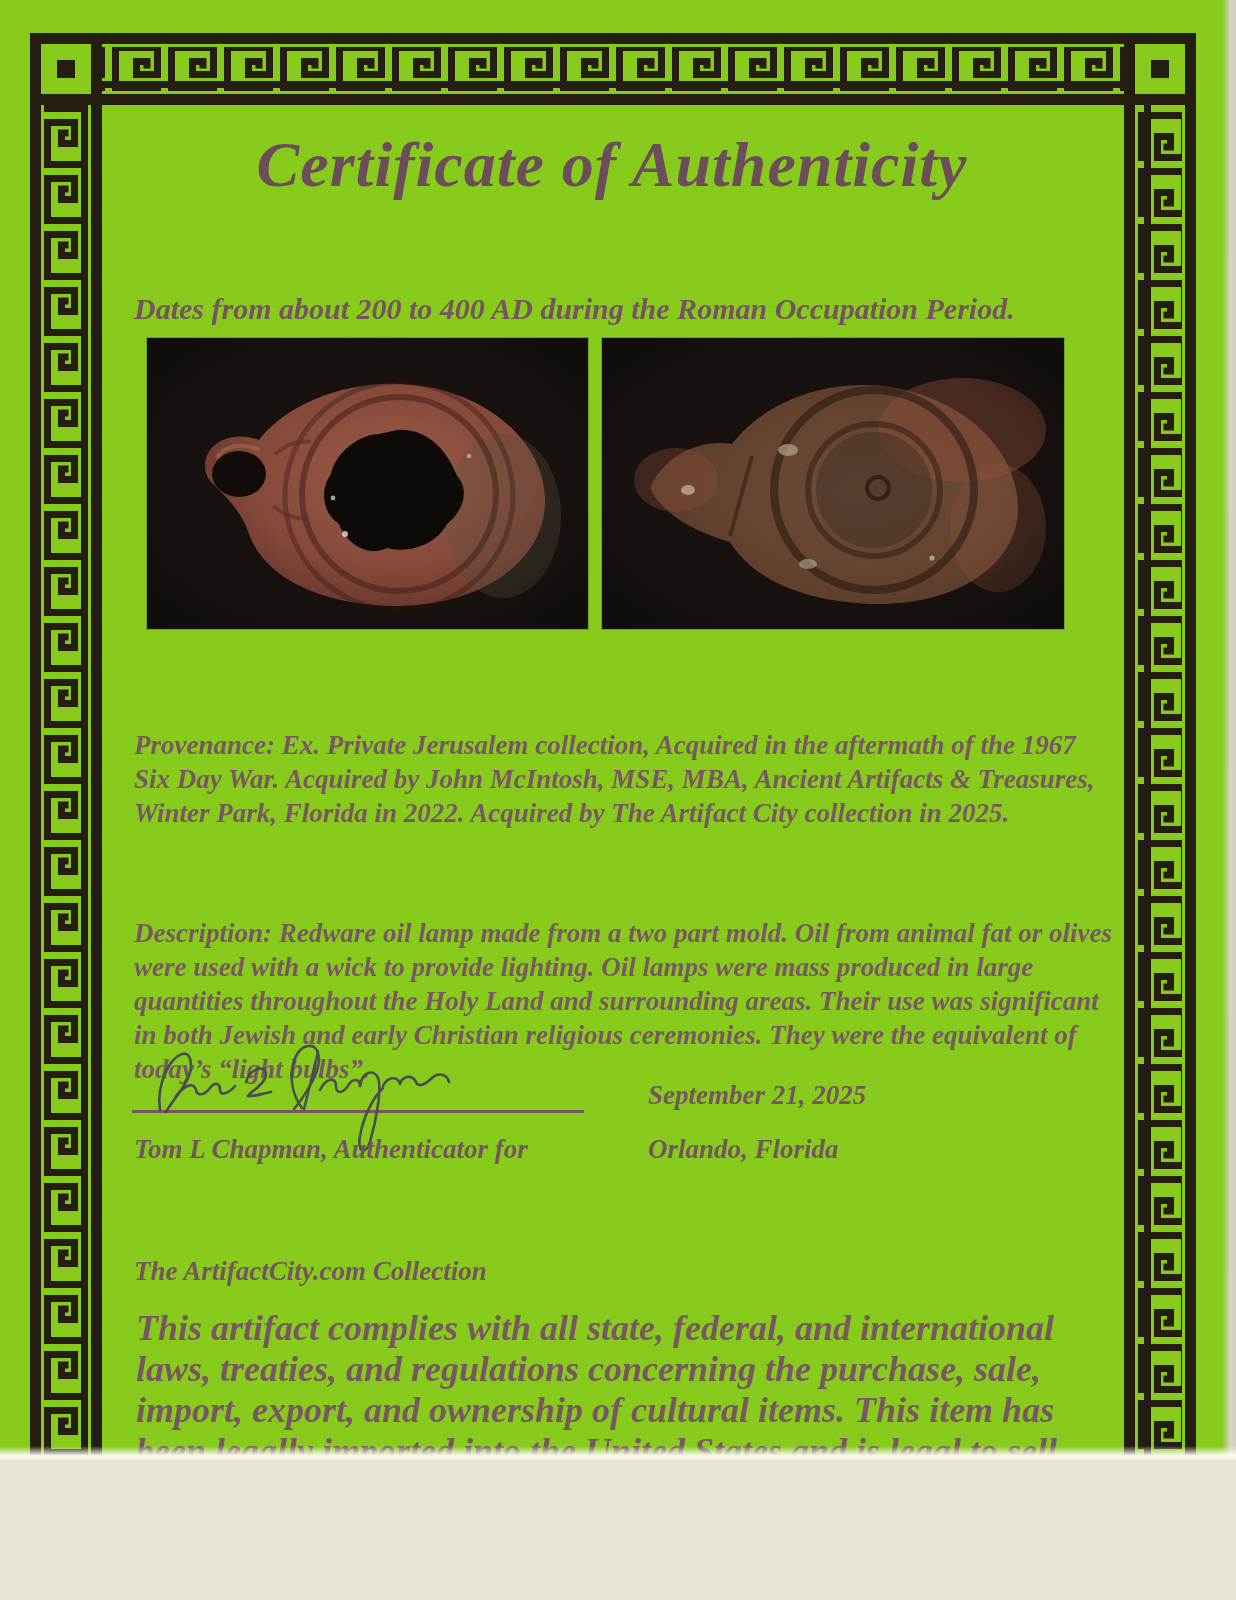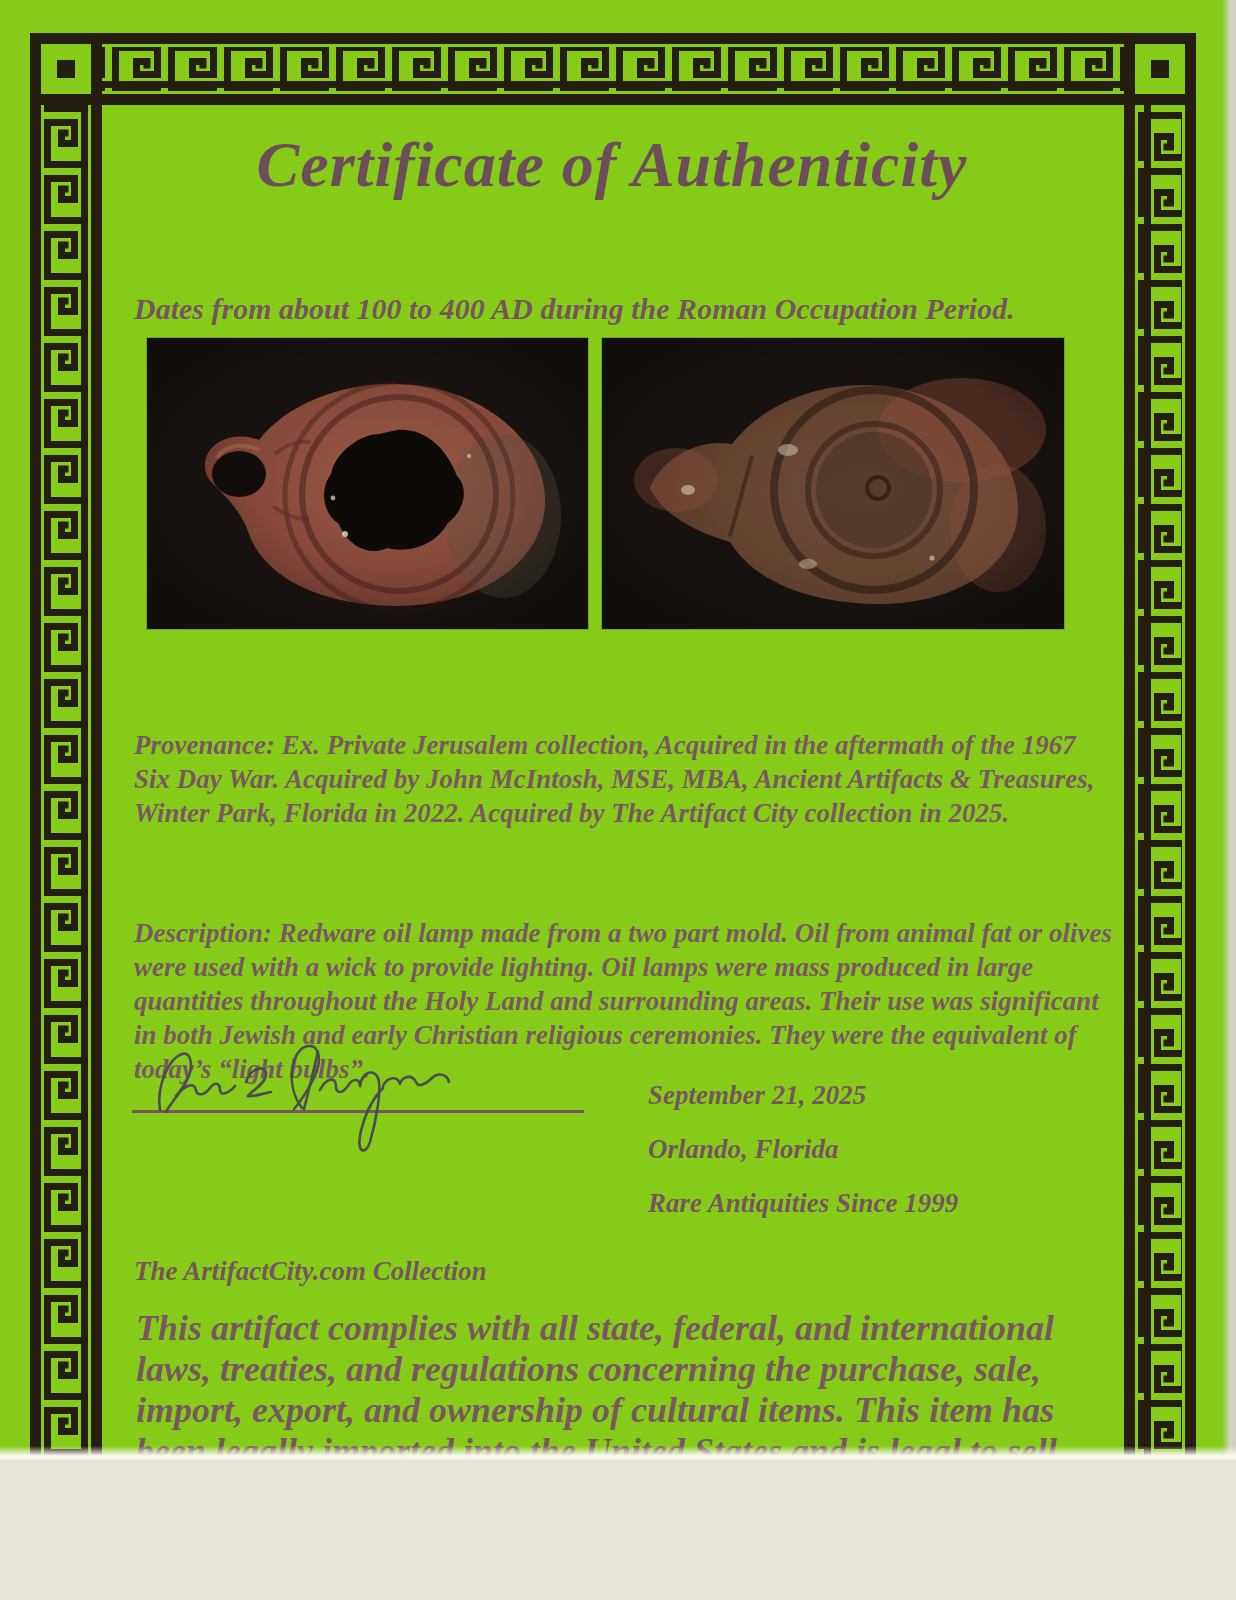--- a/index.html
+++ b/index.html
@@ -105,7 +105,7 @@
 
   <div class="abs title">Certificate of Authenticity</div>
 
-  <div class="abs intro" style="top:292px;">Dates from about 100 to 400 AD during the Roman Occupation Period.</div>
+  <div class="abs intro" style="top:292px;">Dates from about 200 to 400 AD during the Roman Occupation Period.</div>
 
   <svg class="abs photo" style="left:147px;top:338px;" width="441" height="291" viewBox="0 0 441 291">
     <defs>

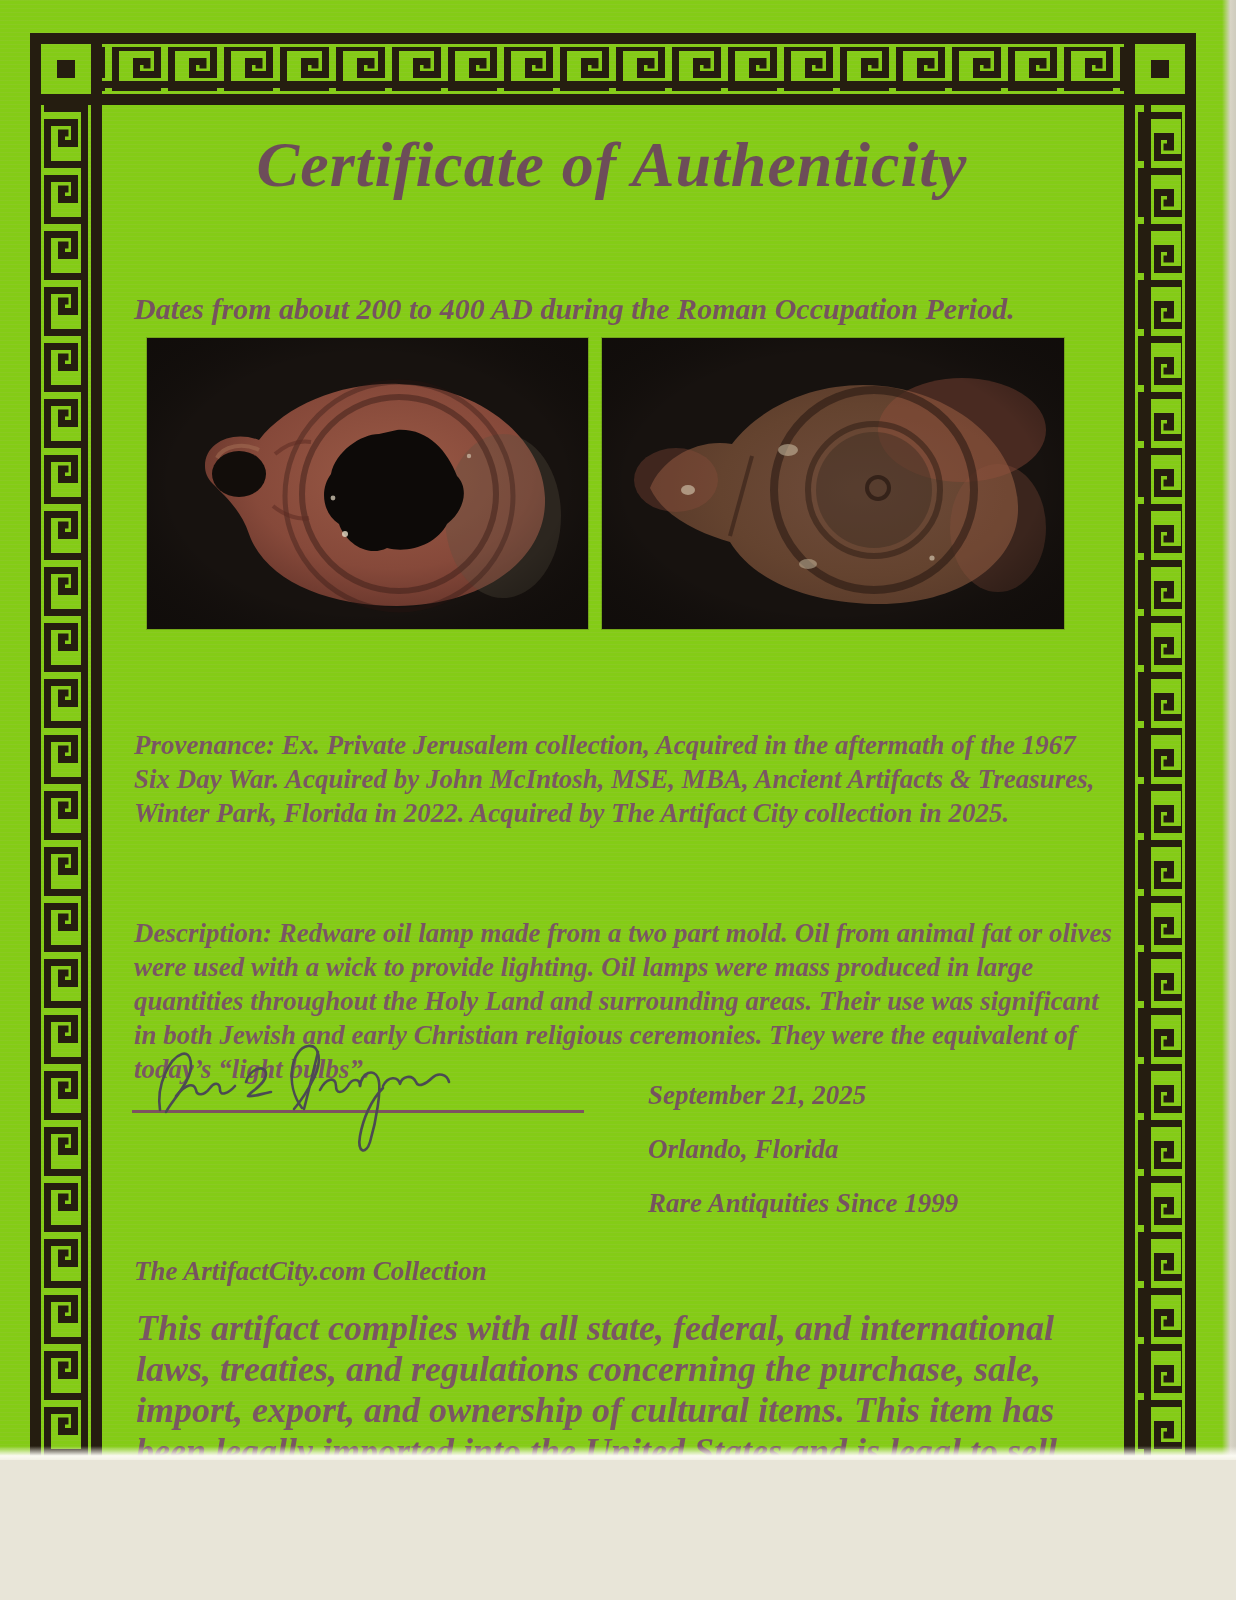--- a/index.html
+++ b/index.html
@@ -195,6 +195,7 @@
 
   <div class="abs sig-block" style="left:648px;top:1080px;">September 21, 2025</div>
 
+  <div class="abs sig-block" style="left:134px;top:1134px;">Tom L Chapman, Authenticator for</div>
   <div class="abs sig-block" style="left:648px;top:1134px;text-align:center;">Orlando, Florida</div>
 
   <div class="abs sig-block" style="left:134px;top:1256px;">The ArtifactCity.com Collection</div>

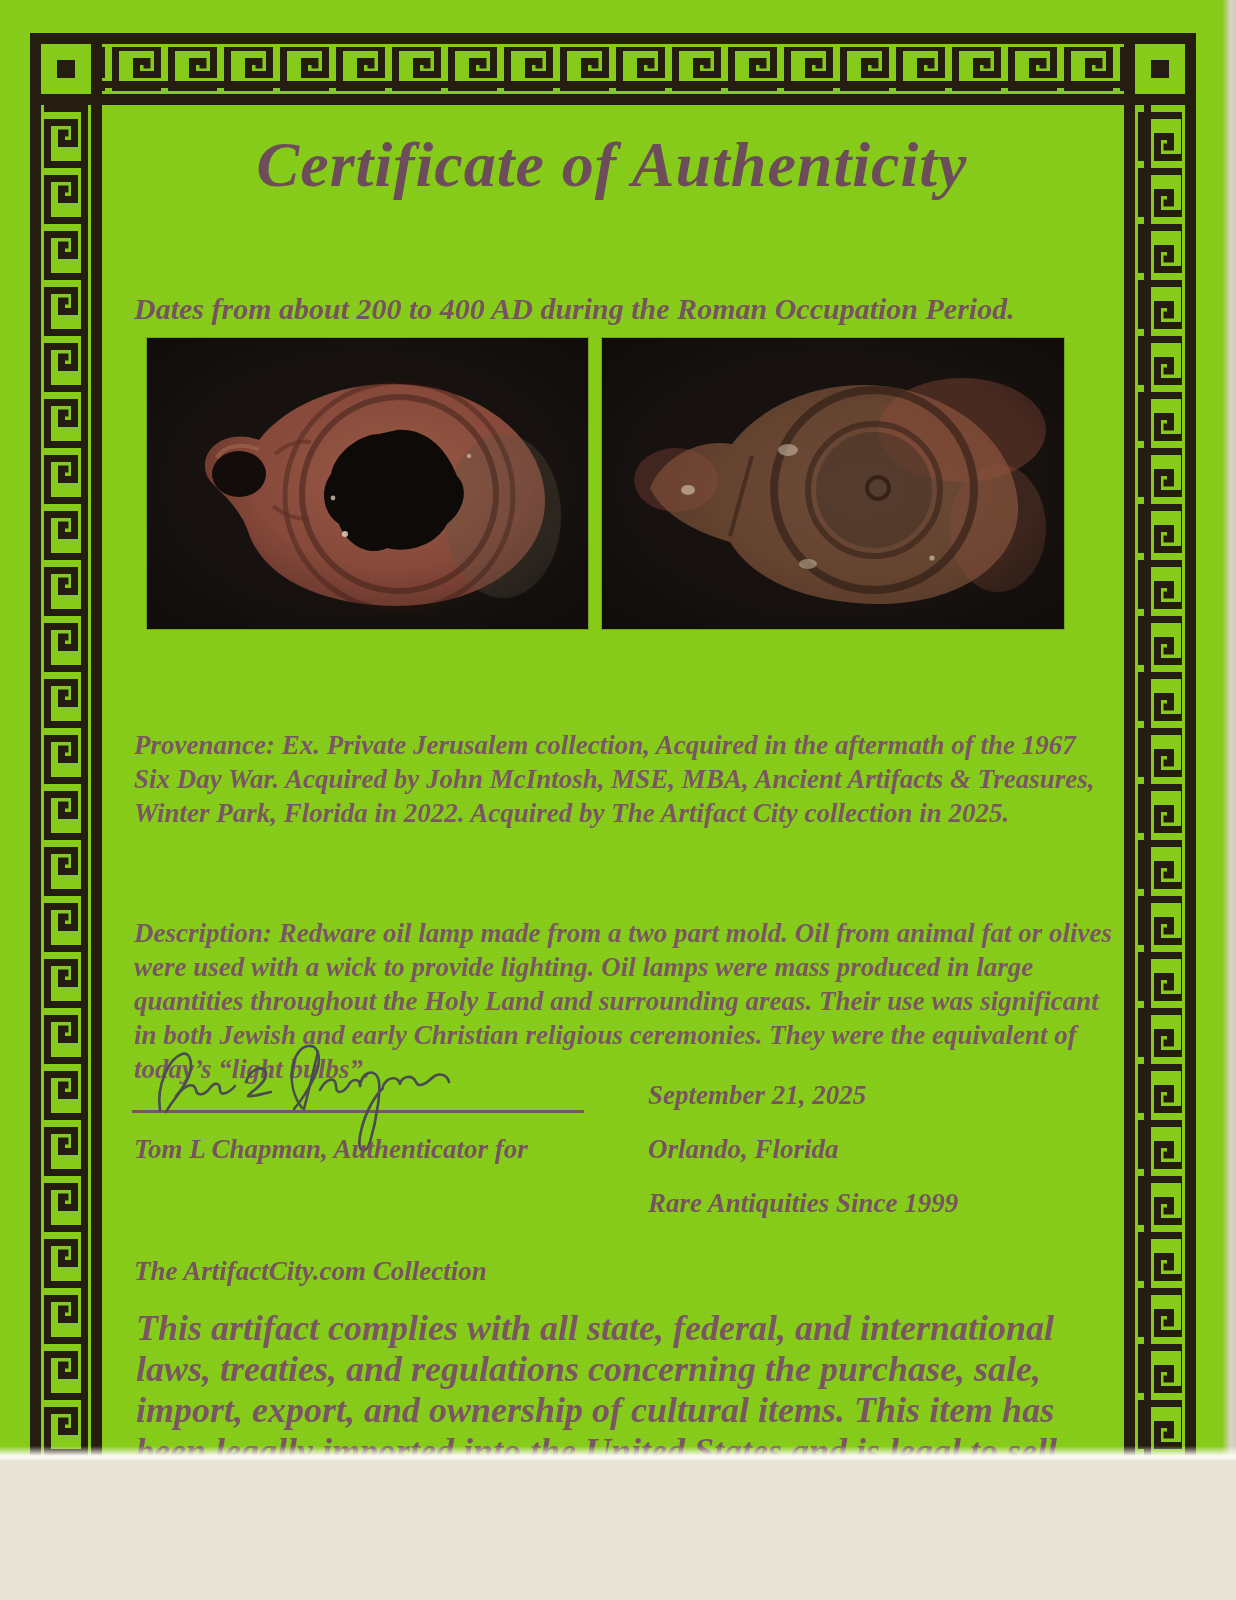--- a/index.html
+++ b/index.html
@@ -199,7 +199,6 @@
   <div class="abs sig-block" style="left:648px;top:1134px;text-align:center;">Orlando, Florida</div>
 
   <div class="abs sig-block" style="left:134px;top:1256px;">The ArtifactCity.com Collection</div>
-  <div class="abs sig-block" style="left:648px;top:1188px;">Rare Antiquities Since 1999</div>
 
   <div class="abs legal" style="left:136px;top:1280px;width:972px;">This artifact complies with all state, federal, and international laws, treaties, and regulations concerning the purchase, sale, import, export, and ownership of cultural items. This item has been legally imported into the United States and is legal to sell and buy in the United States.</div>
 

